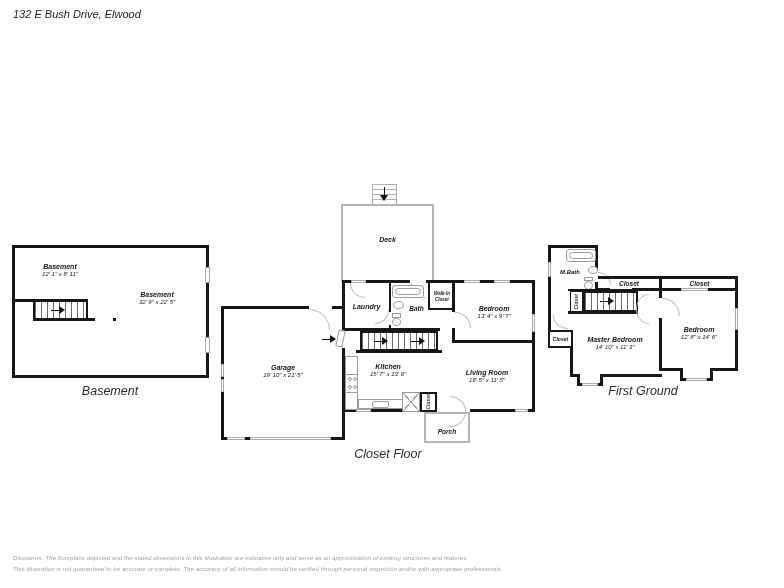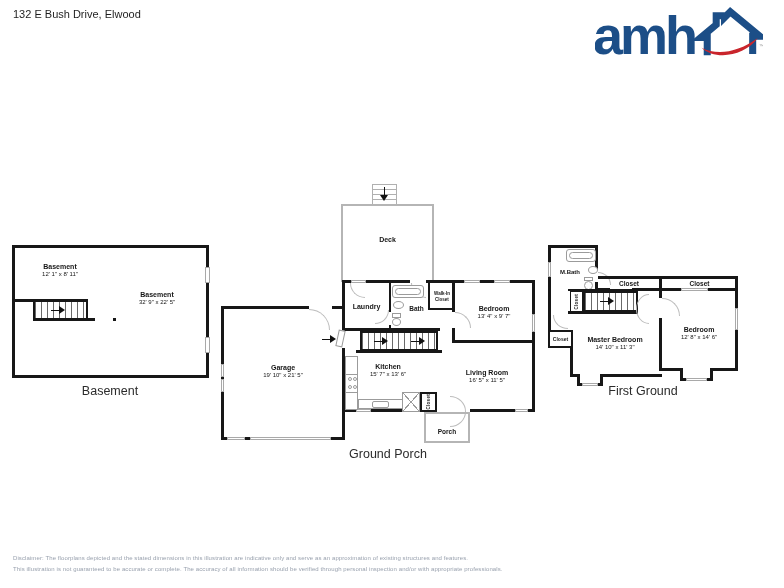--- a/index.html
+++ b/index.html
@@ -4,7 +4,7 @@
 <style>
   html,body{margin:0;padding:0;background:#fff;}
   #canvas{position:relative;width:775px;height:588px;background:#fff;overflow:hidden;
-          font-family:"Liberation Sans",sans-serif;color:#161616;}
+          font-family:"Liberation Sans",sans-serif;color:#161616;font-style:italic;}
   .abs{position:absolute;}
   .wall{position:absolute;background:#171717;}
   .twall{position:absolute;background:#b5b5b5;}

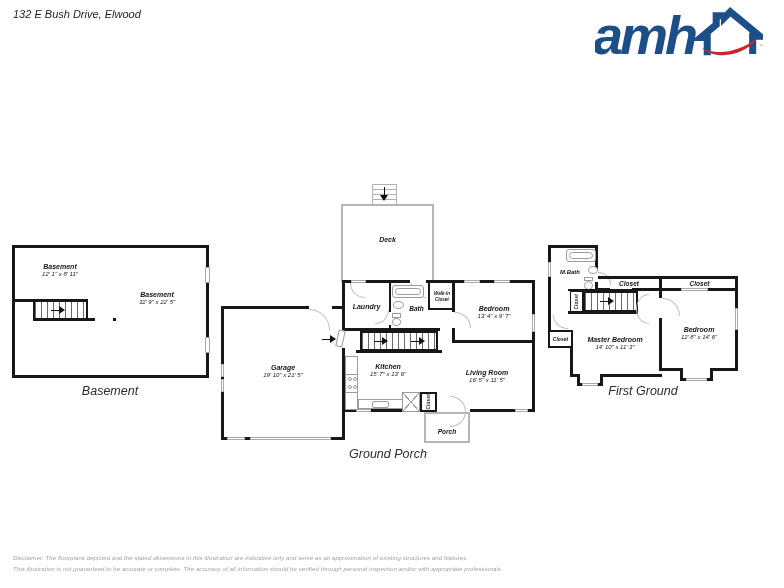--- a/index.html
+++ b/index.html
@@ -48,16 +48,6 @@
 <div id="canvas">
 
   <div class="address">132 E Bush Drive, Elwood</div>
-  <div class="logo">
-    <svg width="168" height="56" viewBox="0 0 168 56">
-      <text x="-2" y="48" font-family="Liberation Sans, sans-serif" font-weight="bold" font-size="54" fill="#1c4e87" letter-spacing="-3">amh</text>
-      <g transform="translate(102,2) scale(0.64)">
-        <path d="M16 74 V46 H6 L30 26 V12 H43 V15 L52 6 L98 44 H87 V72" fill="none" stroke="#1c4e87" stroke-width="11"></path>
-        <path d="M7 62 C 30 74 62 71 95 47 C 74 76 28 82 7 62 Z" fill="#c9252c"></path>
-        <text x="97" y="62" font-size="8" fill="#9b9b9b">™</text>
-      </g>
-    </svg>
-  </div>
 
   <div class="abs" style="left:0;top:0;width:0;height:0;">
     <div class="abs" style="left:12px;top:245px;width:197px;height:133px;border:3px solid #171717;box-sizing:border-box;"></div>

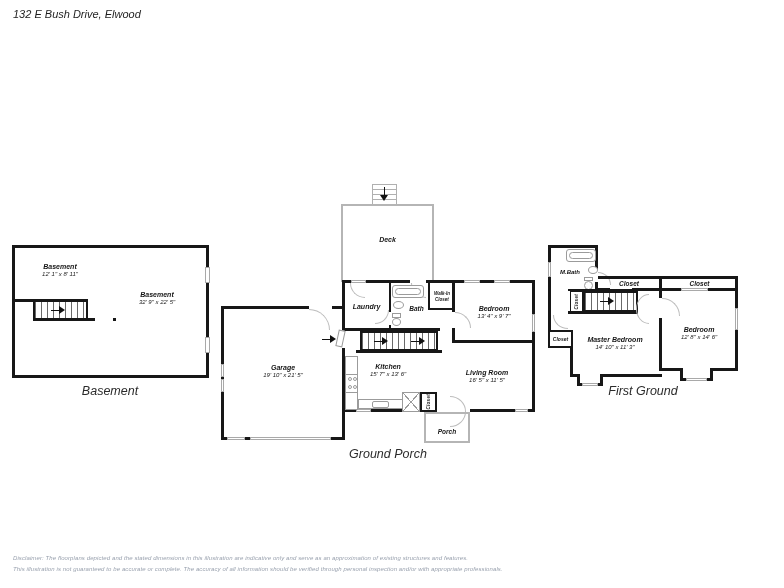--- a/index.html
+++ b/index.html
@@ -177,7 +177,7 @@
       <span class="nm" style="font-size:6.5px;">Porch</span>
     </div>
 
-    <div class="ftitle" style="left:328px;top:447px;width:120px;">Ground Porch</div>
+    <div class="ftitle" style="left:328px;top:447px;width:120px;">Closet Floor</div>
   </div>
 
   <div class="abs" style="left:0;top:0;width:0;height:0;">

